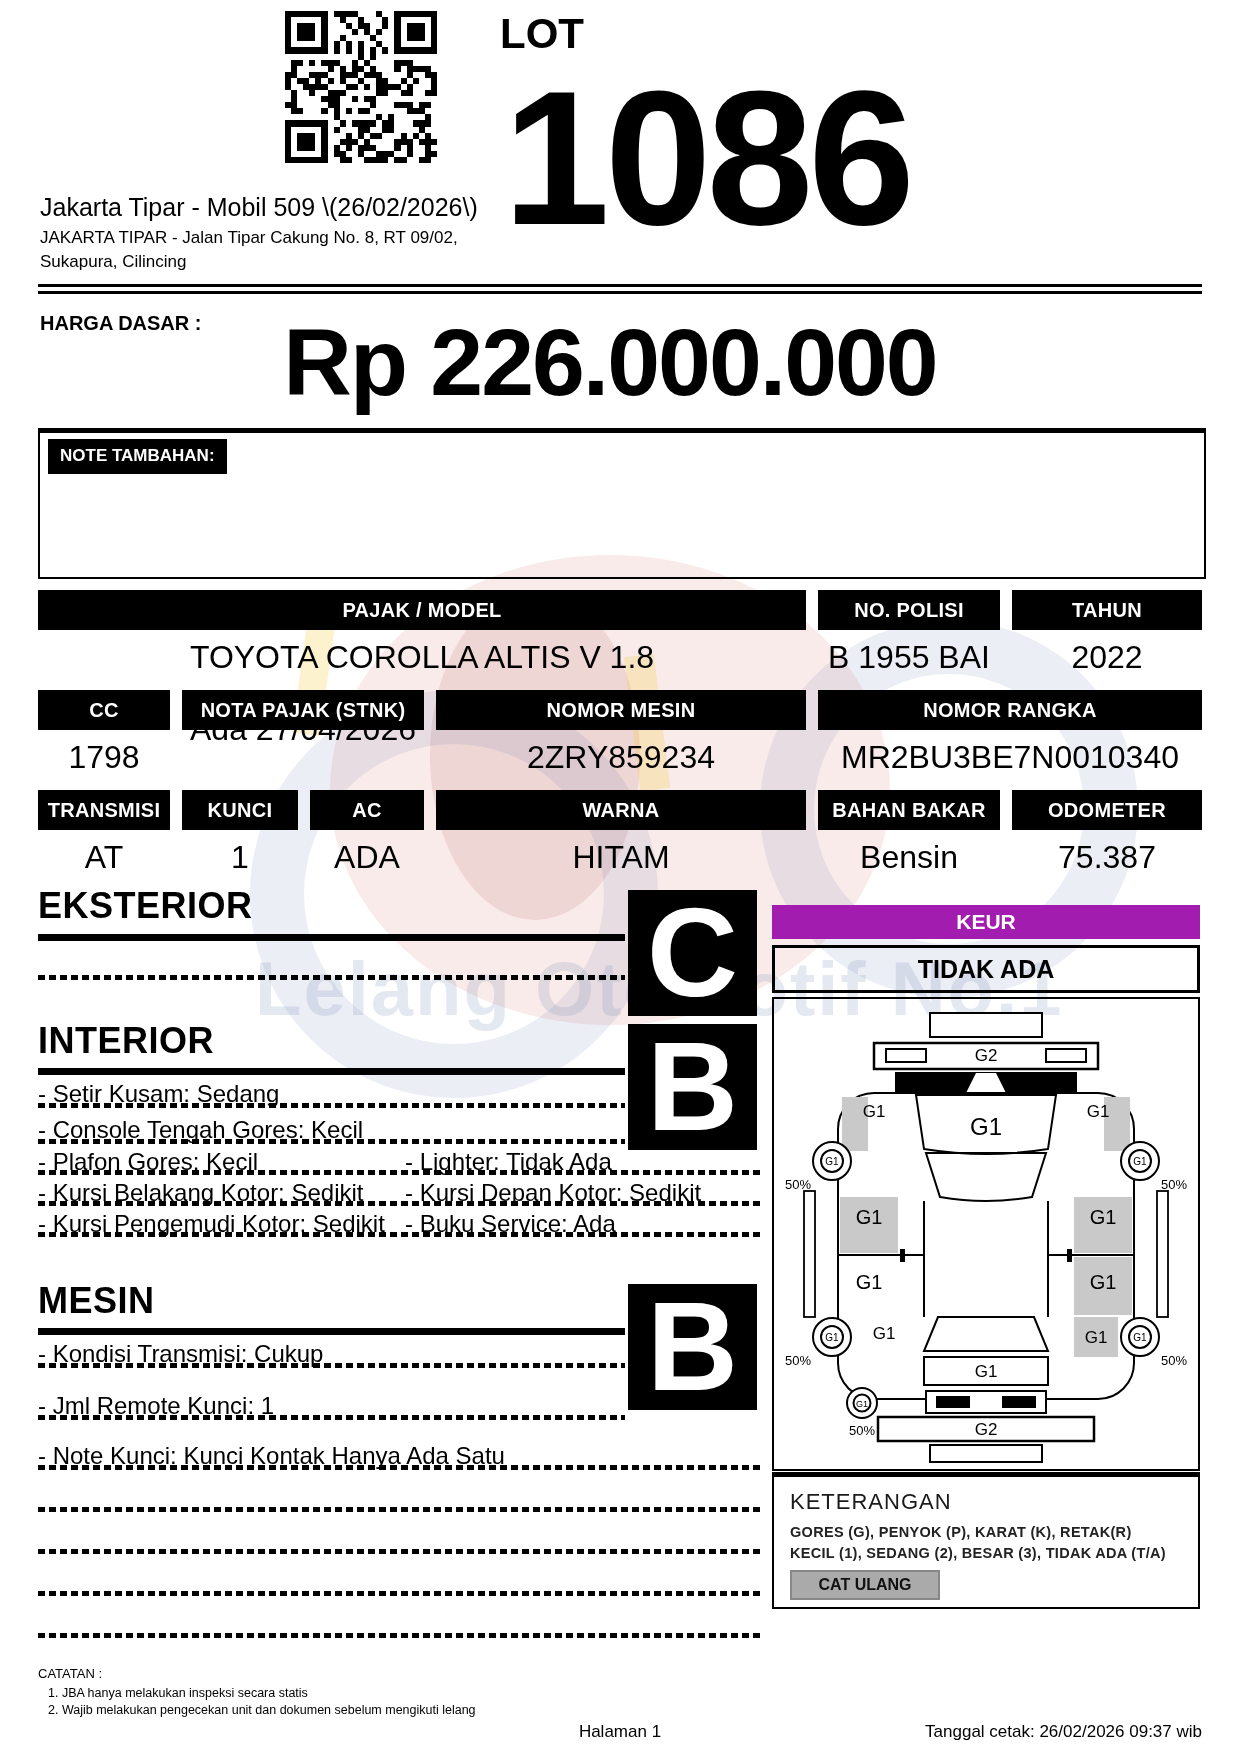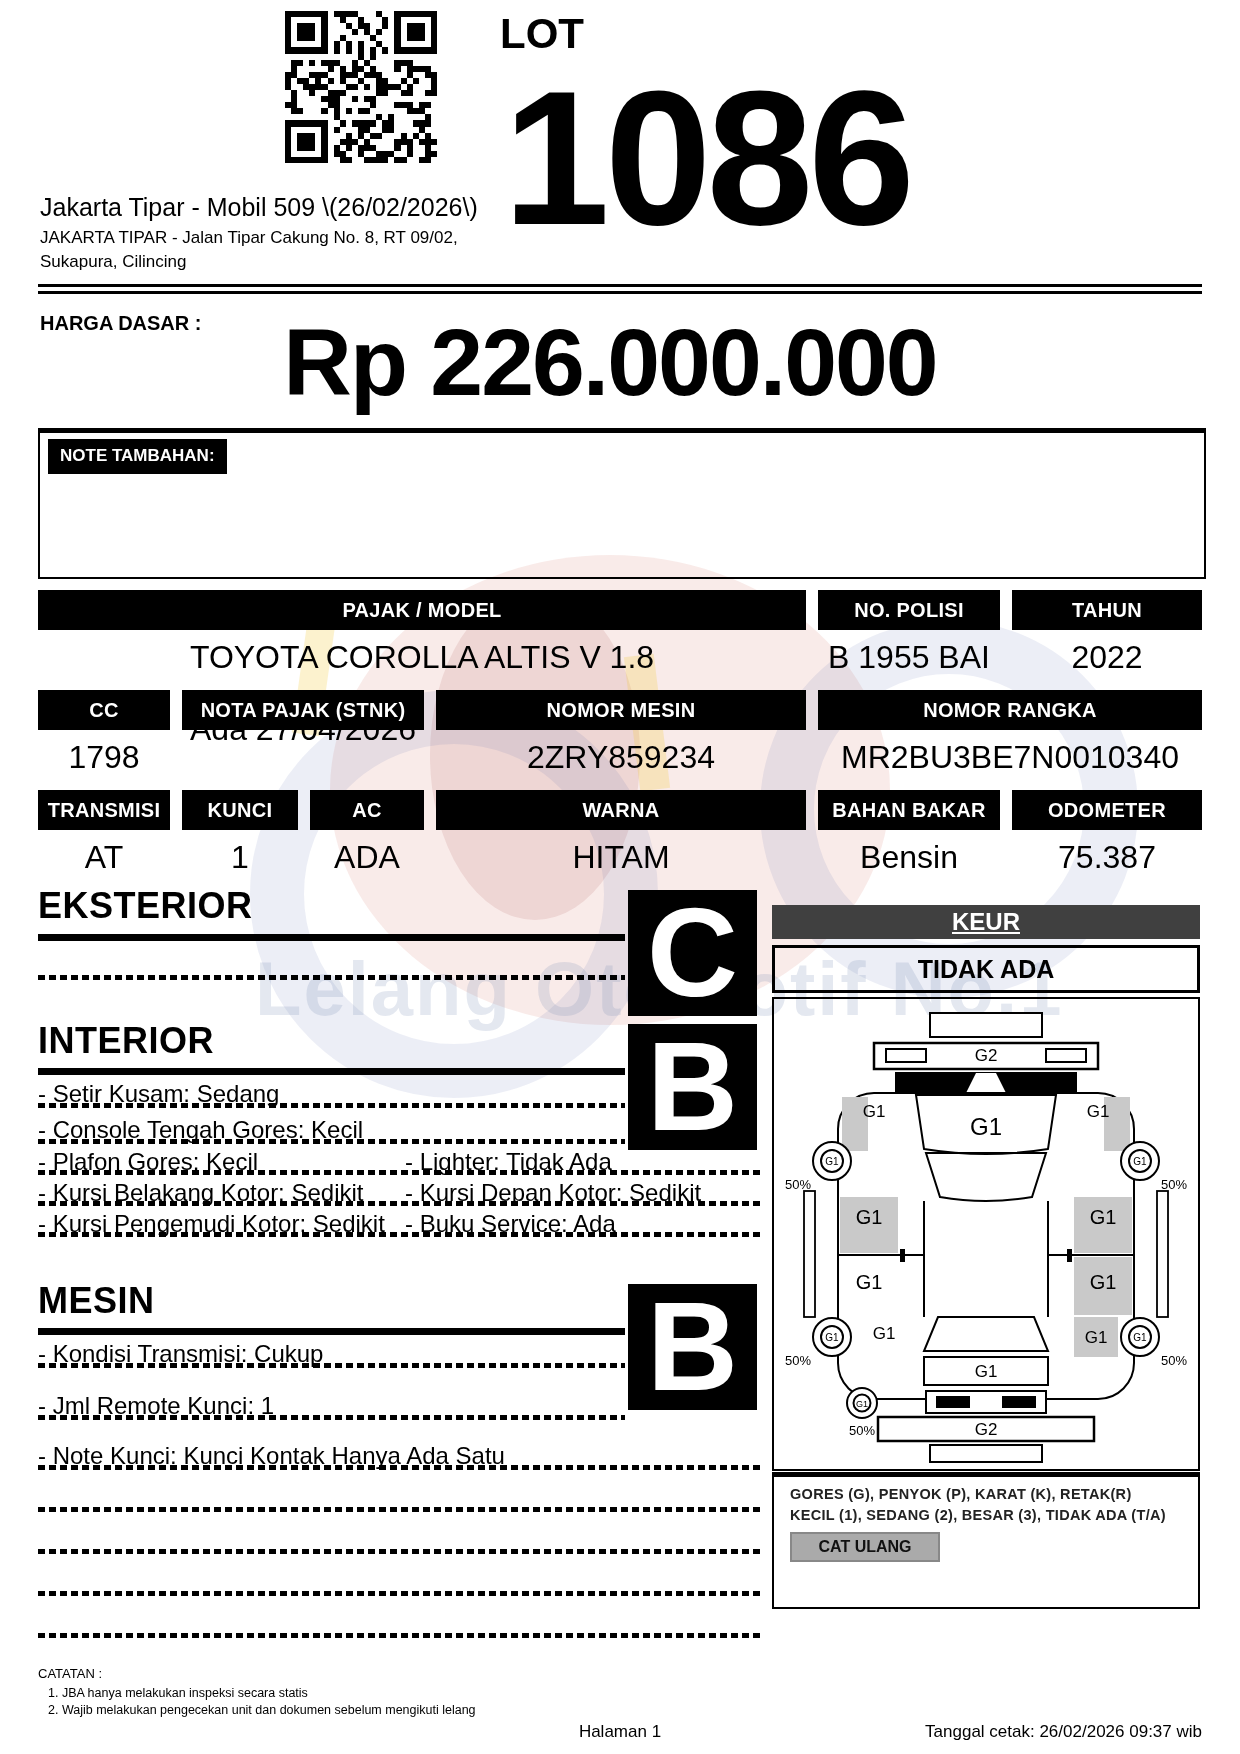--- a/index.html
+++ b/index.html
@@ -38,8 +38,8 @@
          display:flex;align-items:center;justify-content:center;}
   .item{font-size:24px;white-space:nowrap;}
   
-  .keur-bar{background:#404040;color:#fff;font-weight:bold;font-size:24px;display:flex;
-            align-items:center;justify-content:center;text-decoration:underline;}
+  .keur-bar{background:#a21caf;color:#fff;font-weight:bold;font-size:21px;display:flex;
+            align-items:center;justify-content:center;}
   .keur-val{border:3px solid #000;font-size:25px;font-weight:bold;display:flex;
             align-items:center;justify-content:center;}
   .diagram-box{border:2px solid #000;}

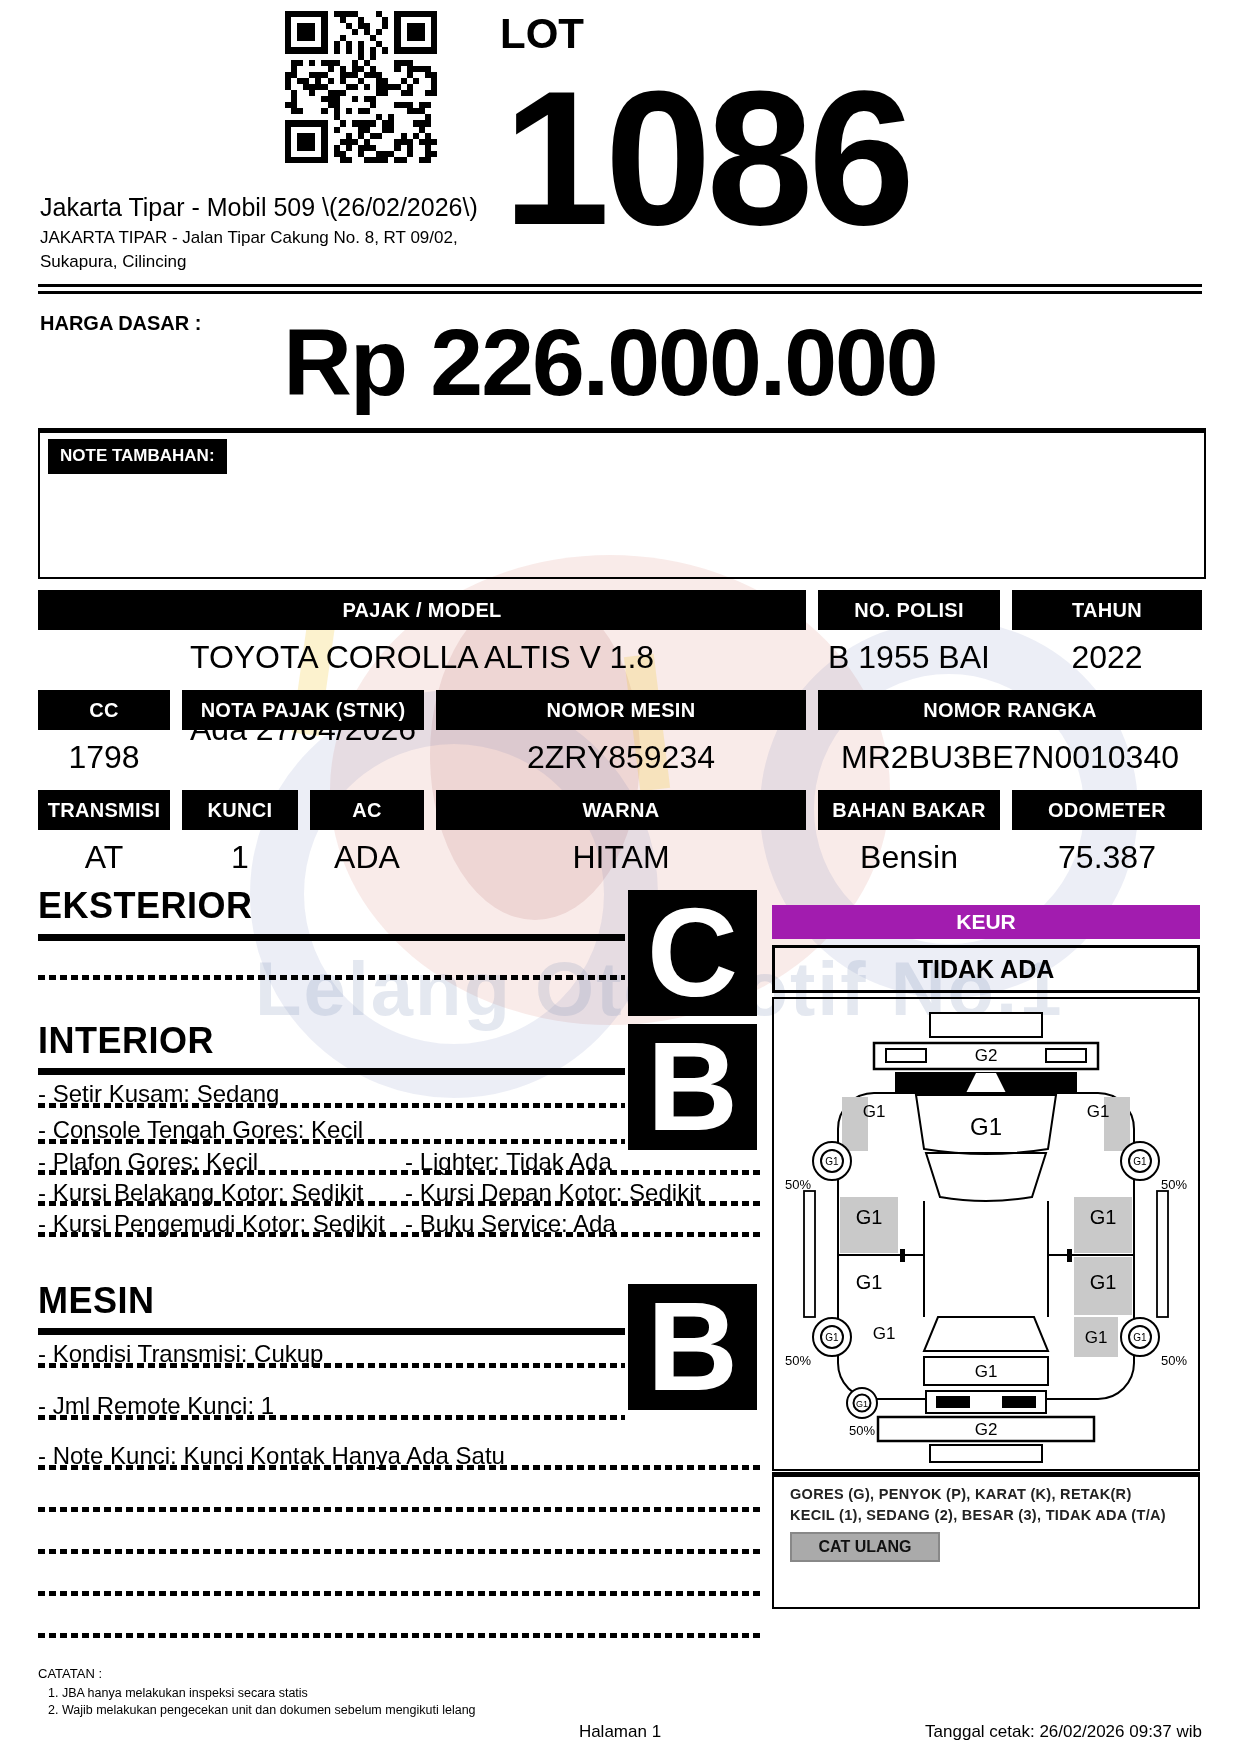--- a/index.html
+++ b/index.html
@@ -542,6 +542,7 @@
   </div>
 
   <div class="abs z ket-box" style="left:772px;top:1472px;width:424px;height:130px;">
+    <div class="ket-title" style="margin:12px 0 0 16px;">KETERANGAN</div>
     <div class="ket-line" style="margin:9px 0 0 16px;">GORES (G), PENYOK (P), KARAT (K), RETAK(R)</div>
     <div class="ket-line" style="margin:5px 14px 0 16px;">KECIL (1), SEDANG (2), BESAR (3), TIDAK ADA (T/A)</div>
     <div class="ket-badge" style="margin:9px 0 0 16px;">CAT ULANG</div>

